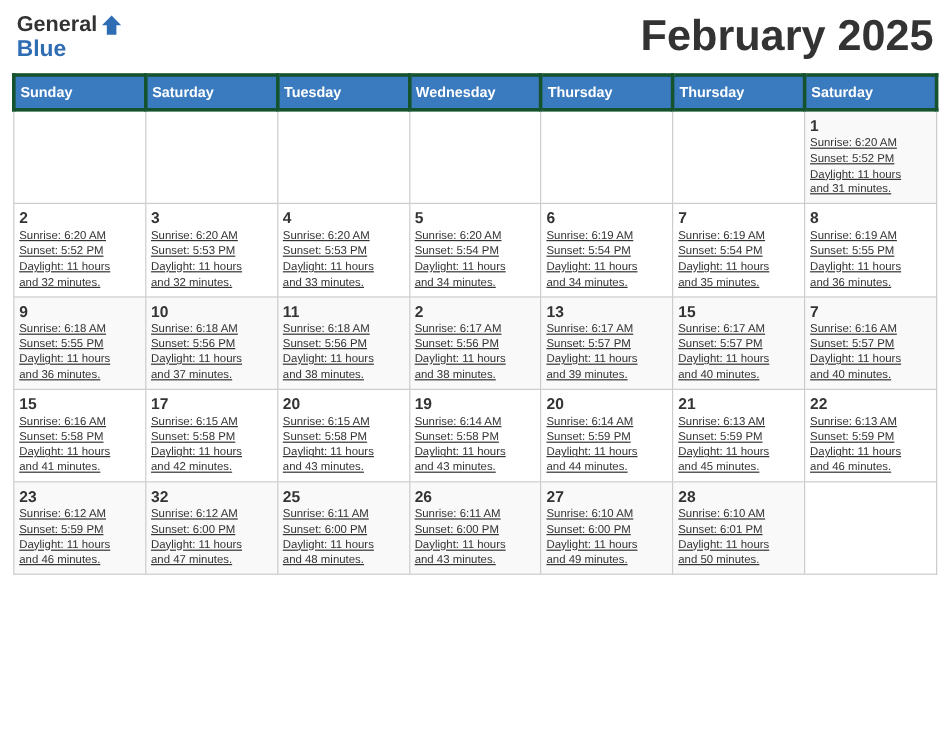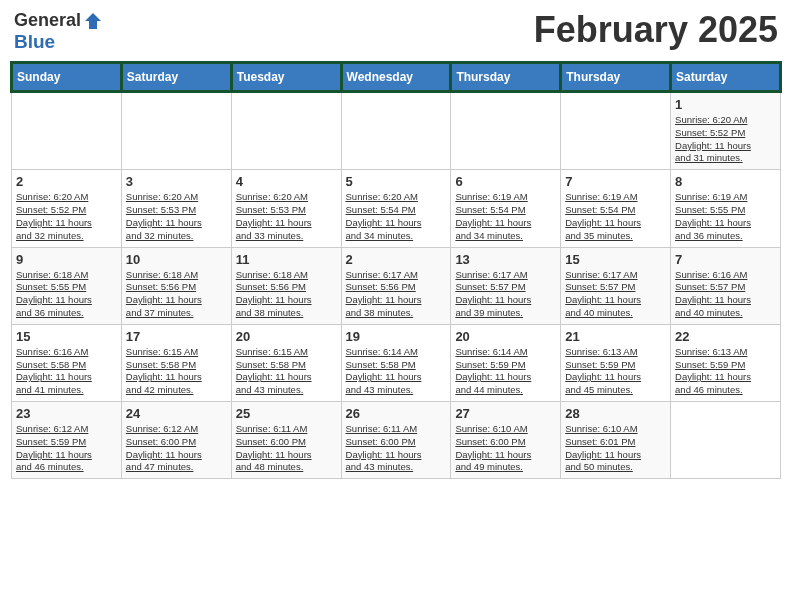--- a/index.html
+++ b/index.html
@@ -307,7 +307,7 @@
 and 46 minutes.</div>
         </td>
         <td>
-          <span class="day-number">24</span>
+          <span class="day-number">32</span>
           <div class="day-info" style="white-space: pre-line;">Sunrise: 6:12 AM
 Sunset: 6:00 PM
 Daylight: 11 hours

